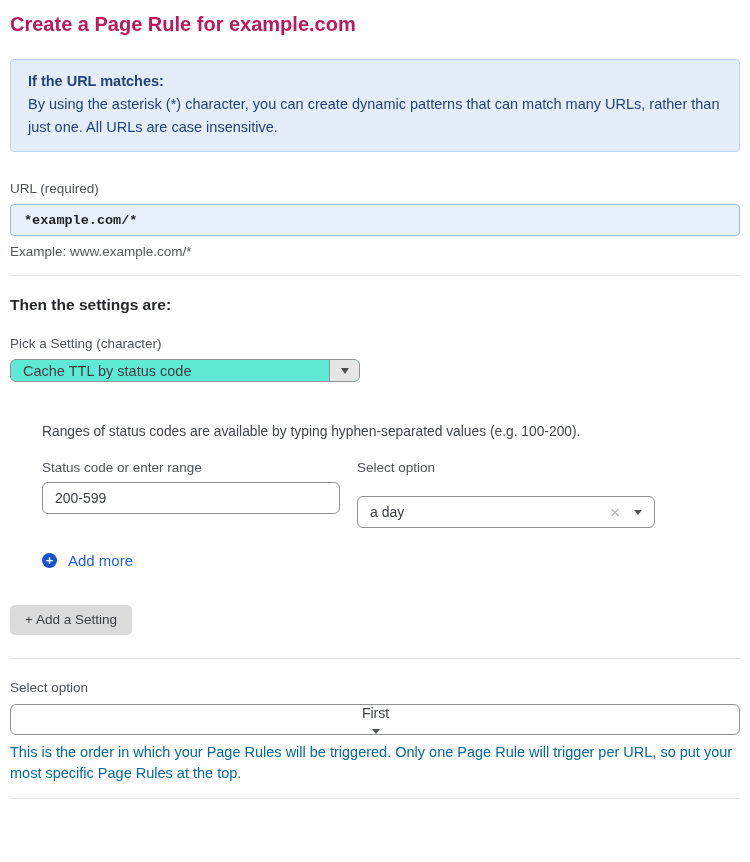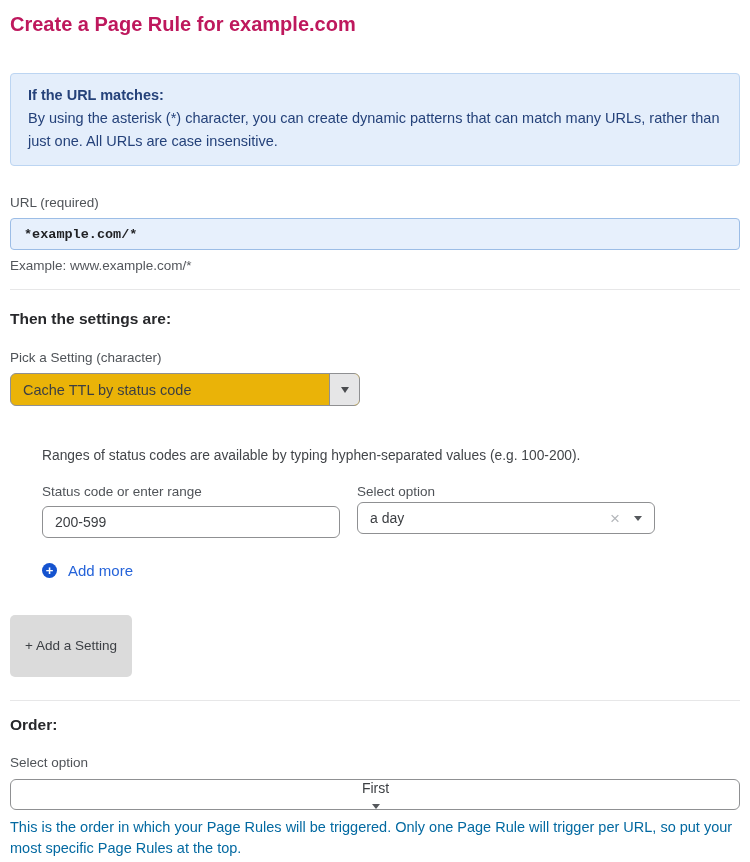--- a/index.html
+++ b/index.html
@@ -22,7 +22,7 @@
 
   
   .info-box {
-    margin-top: 35px;
+    margin-top: 21px;
     background: var(--info-bg, #e4eefb);
     border: 1px solid var(--info-border, #bcd5f2);
     border-radius: 4px;

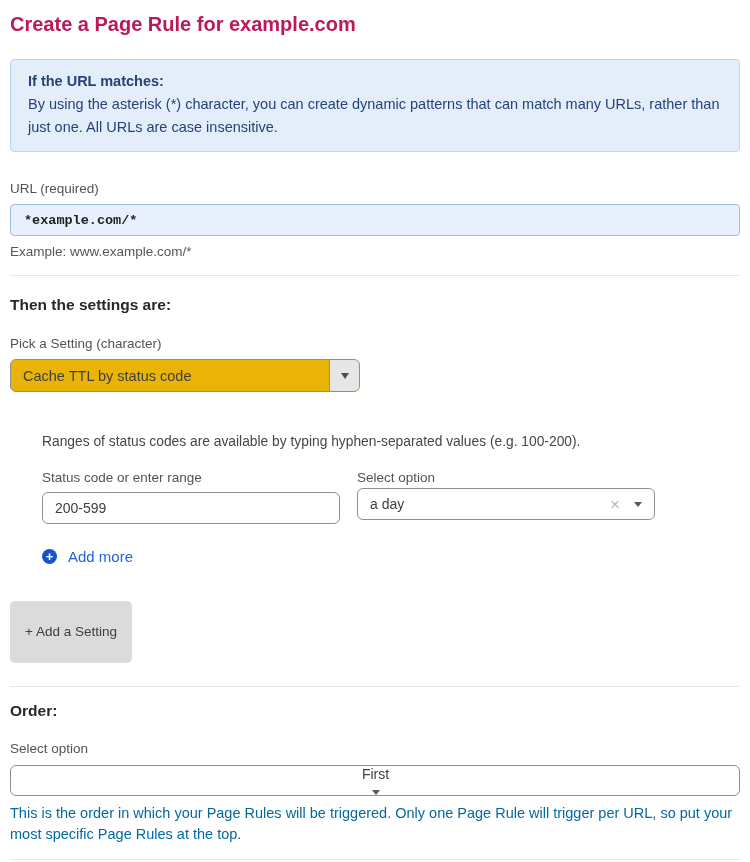--- a/index.html
+++ b/index.html
@@ -84,10 +84,10 @@
   .select-split {
     margin-top: 7px;
     width: 350px;
-    height: 33px;
+    height: 23px;
     border: 1px solid #8f9092;
     border-radius: 6px;
-    background: #eab308;
+    background: #5eead4;
     display: flex;
     align-items: stretch;
     cursor: pointer;

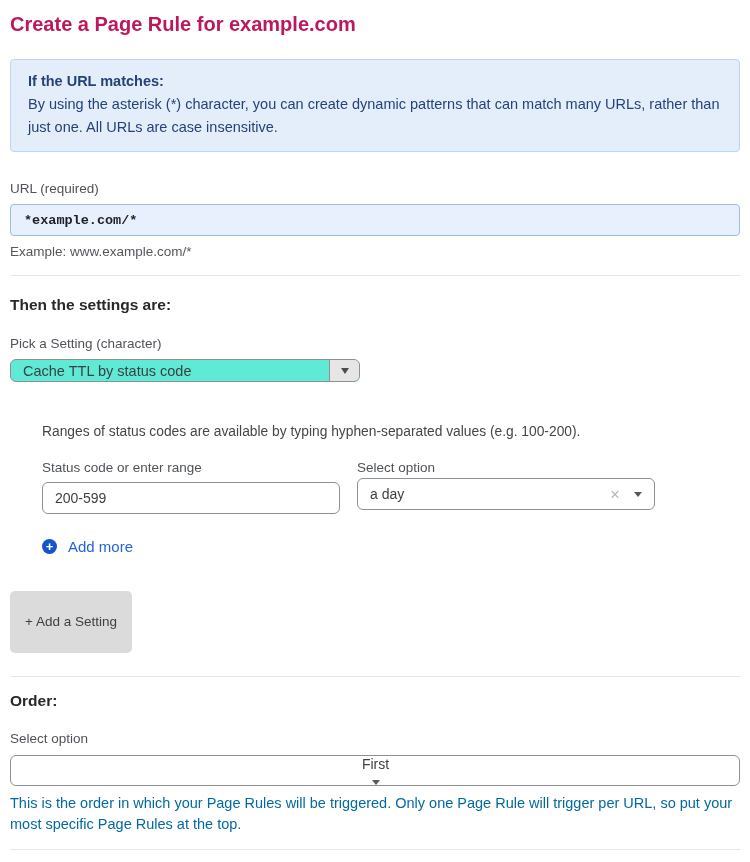--- a/index.html
+++ b/index.html
@@ -154,7 +154,7 @@
     outline: none;
   }
   .select-box {
-    margin-top: 3px;
+    margin-top: 21px;
     height: 32px;
     border: 1px solid #8f9092;
     border-radius: 6px;

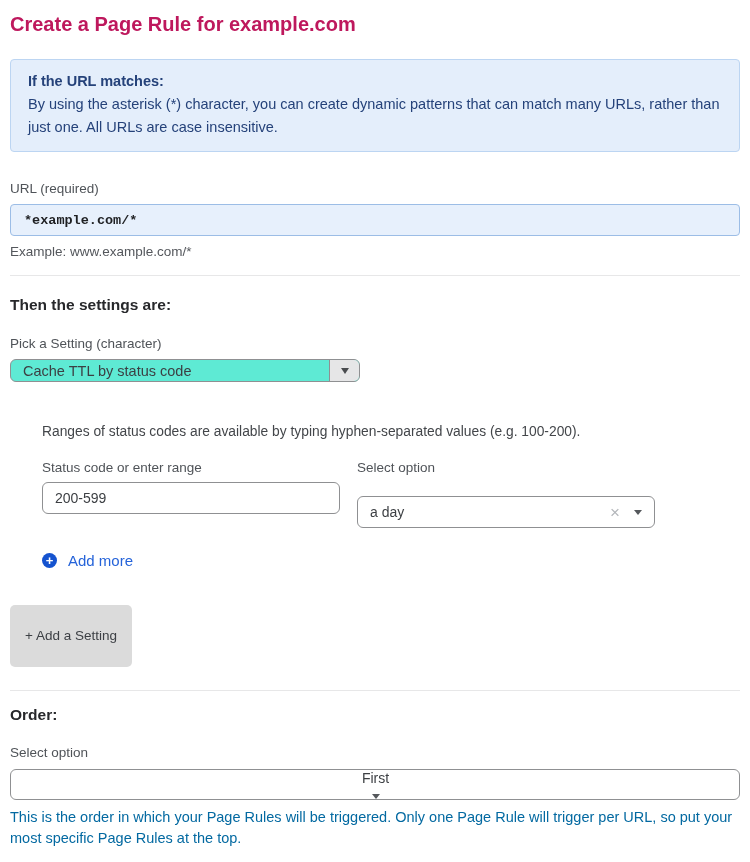--- a/index.html
+++ b/index.html
@@ -200,7 +200,7 @@
     font-size: 13.5px;
     border: none;
     border-radius: 5px;
-    padding: 24px 15px;
+    padding: 8px 15px;
     cursor: pointer;
     line-height: 14px;
   }

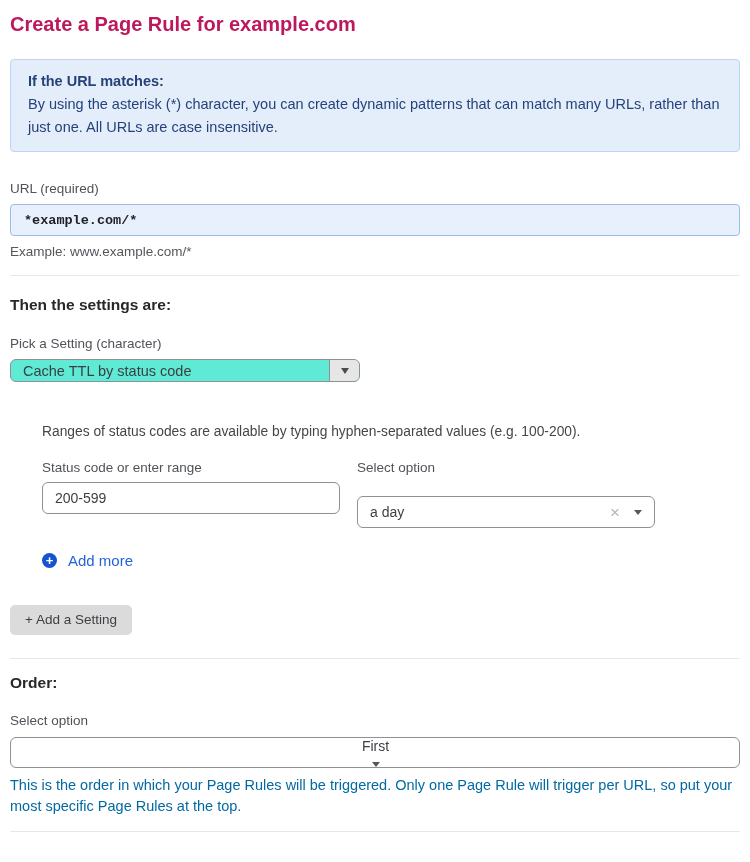--- a/index.html
+++ b/index.html
@@ -294,7 +294,6 @@
 
   <hr class="divider" style="margin-top:23px;">
 
-  <h2 class="section-heading" style="margin-top:14px;">Order:</h2>
 
   <label class="field-label" style="margin-top:21px;">Select option</label>
   <div class="select-full">

